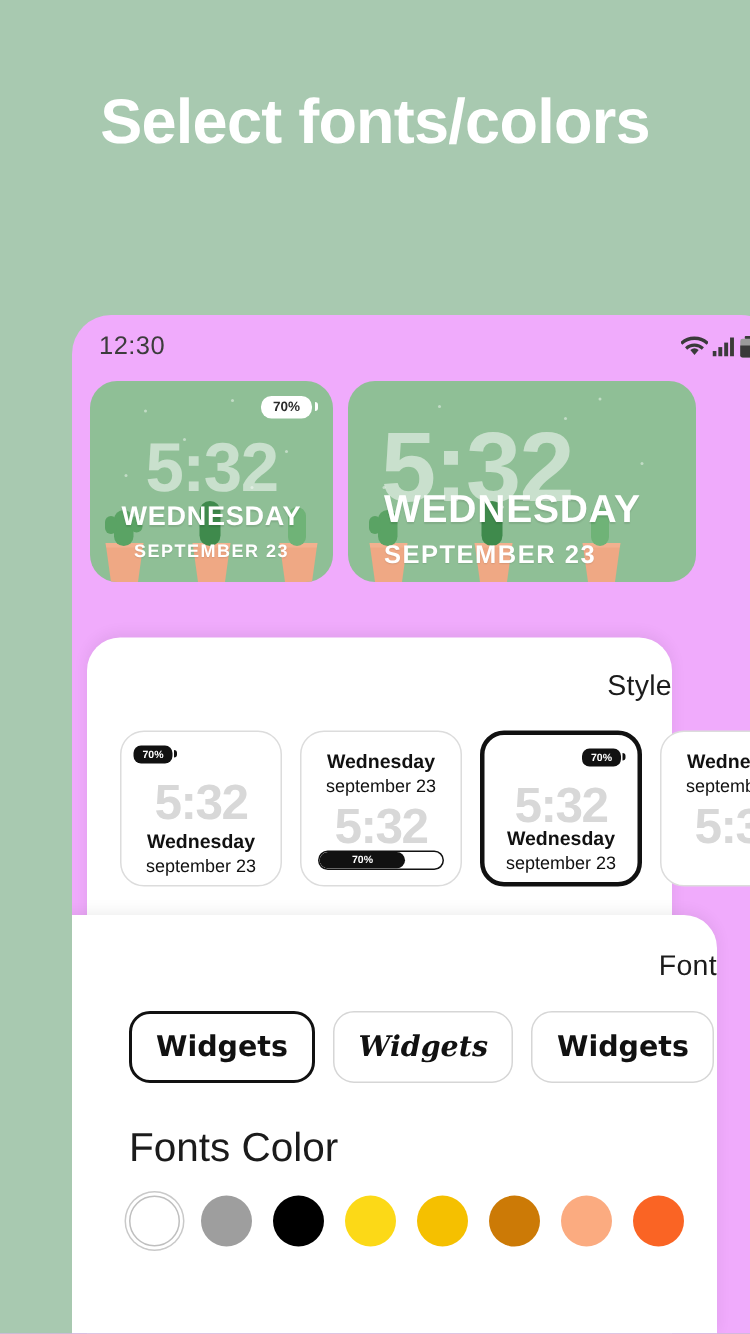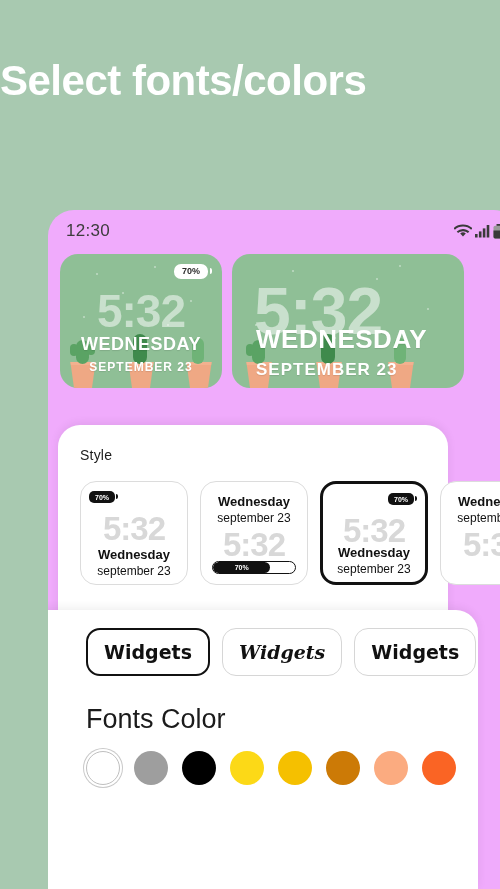--- a/index.html
+++ b/index.html
@@ -14,6 +14,7 @@
   .headline {
     position: absolute;
     top: 58px; left: 0; right: 0;
+    text-align: center;
     color: #ffffff;
     font-size: 42px;
     font-weight: 700;

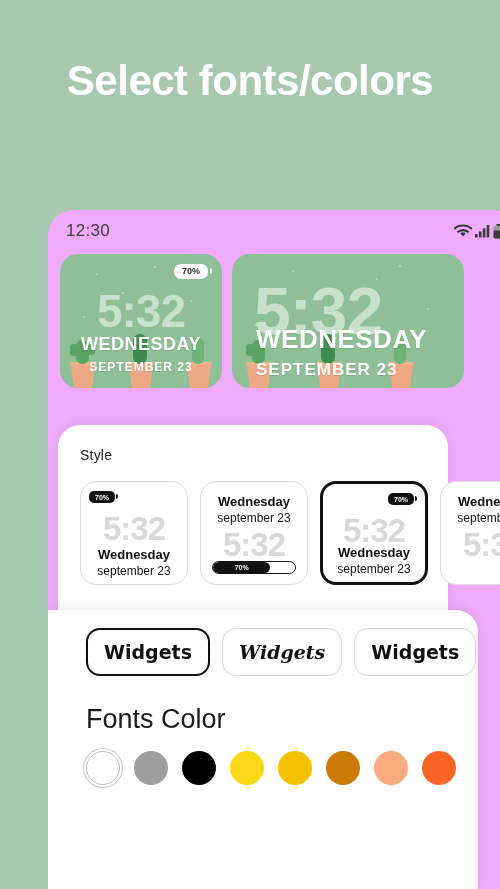--- a/index.html
+++ b/index.html
@@ -128,8 +128,9 @@
   .sheet-font  { left: -26px; top: 400px; width: 456px; height: 279px; }
 
   .sheet-title {
-    font-size: 14px; color: #1b1b1b; font-weight: 400;
+    font-size: 19px; color: #1b1b1b; font-weight: 400;
     letter-spacing: .2px;
+    text-align: right;
   }
   .sheet-style .sheet-title { padding: 22px 0 0 22px; }
   .sheet-font  .sheet-title { padding: 24px 0 0 64px; }

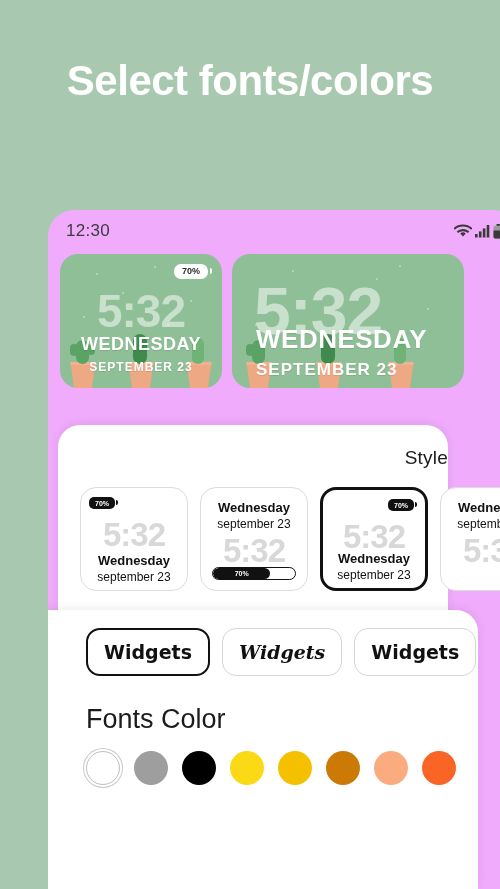--- a/index.html
+++ b/index.html
@@ -345,6 +345,7 @@
   </div>
 
   <div class="sheet sheet-font">
+    <div class="sheet-title">Font</div>
 
     <div class="font-row">
       <div class="fchip f-plain selected">Widgets</div>

